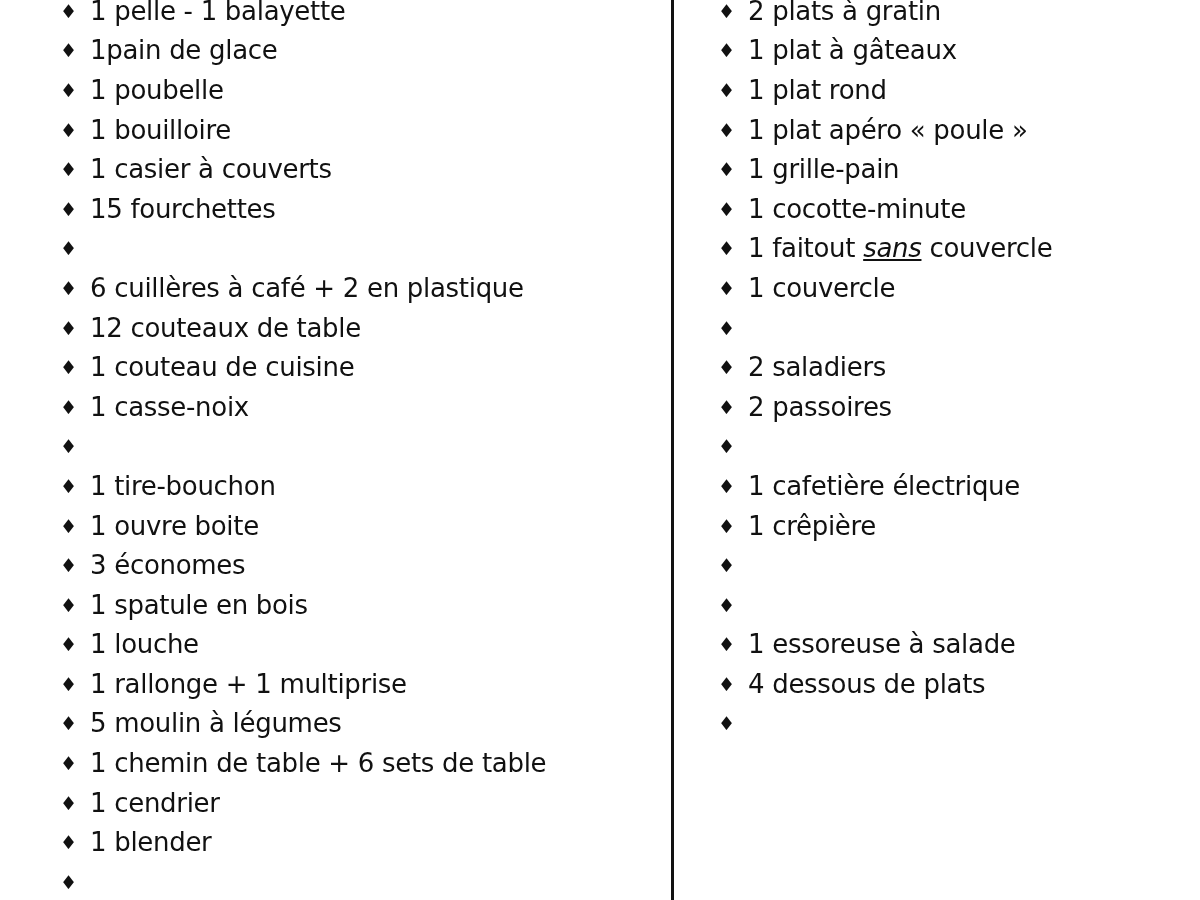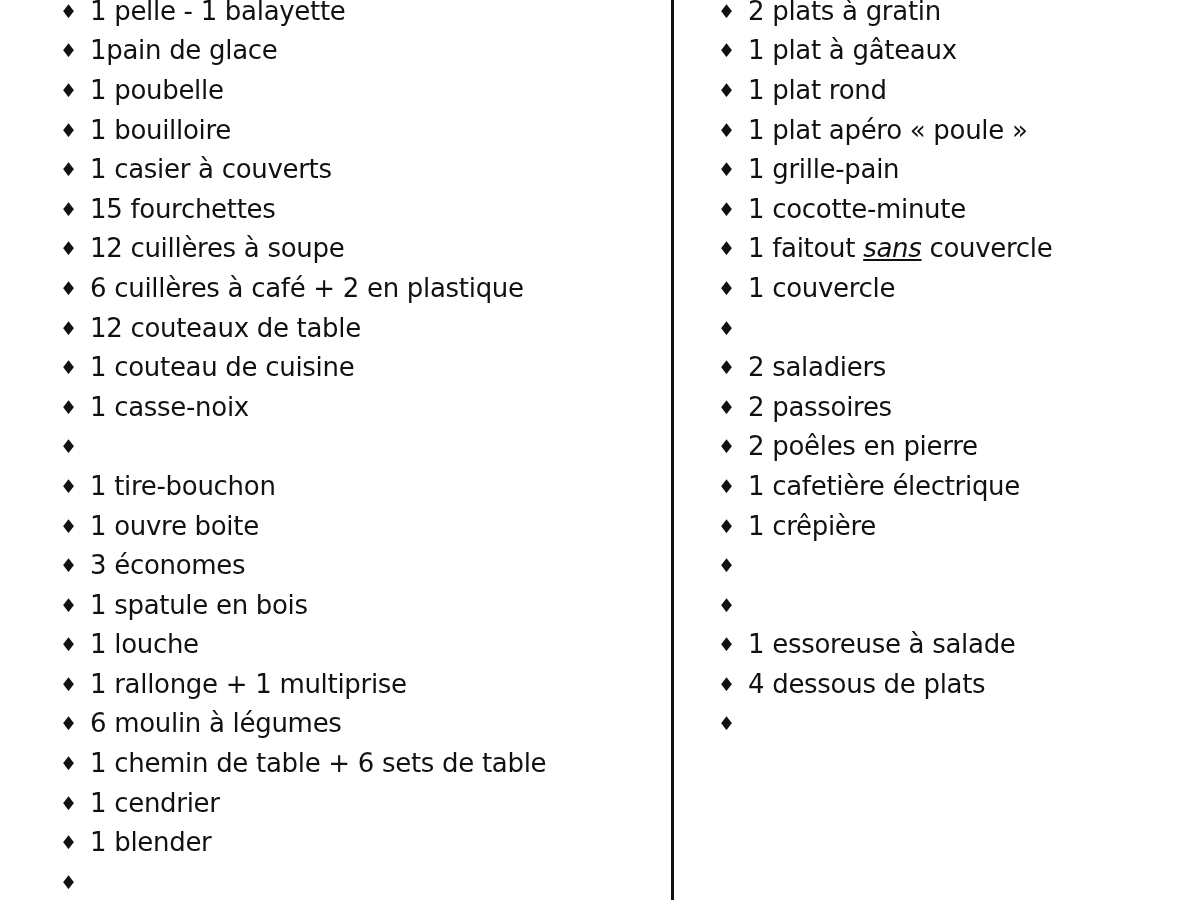--- a/index.html
+++ b/index.html
@@ -90,7 +90,6 @@
       </li>
       <li class="item">
         <span class="bullet">♦</span>
-        <span>12 cuillères à soupe</span>
       </li>
       <li class="item">
         <span class="bullet">♦</span>

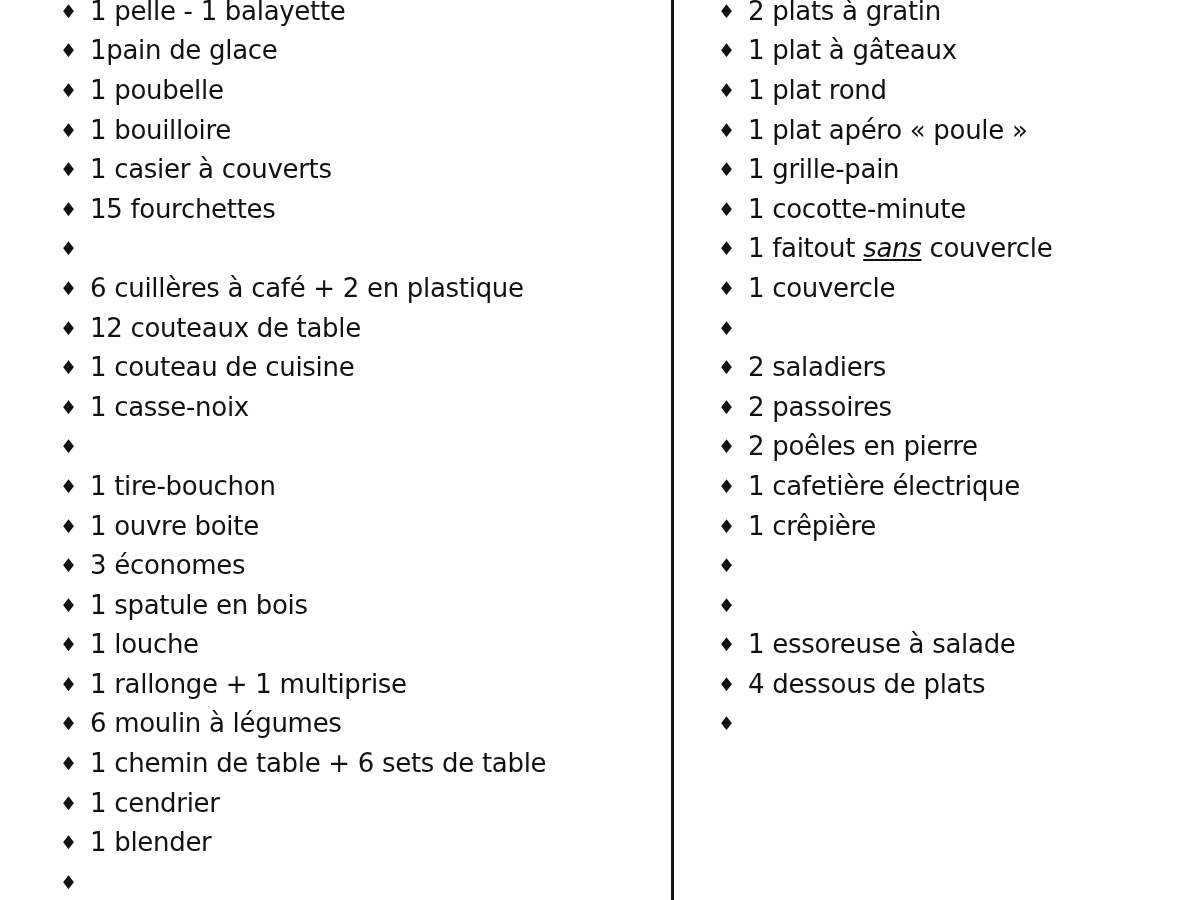--- a/index.html
+++ b/index.html
@@ -201,7 +201,6 @@
       </li>
       <li class="item">
         <span class="bullet">♦</span>
-        <span>2 poêles en pierre</span>
       </li>
       <li class="item">
         <span class="bullet">♦</span>

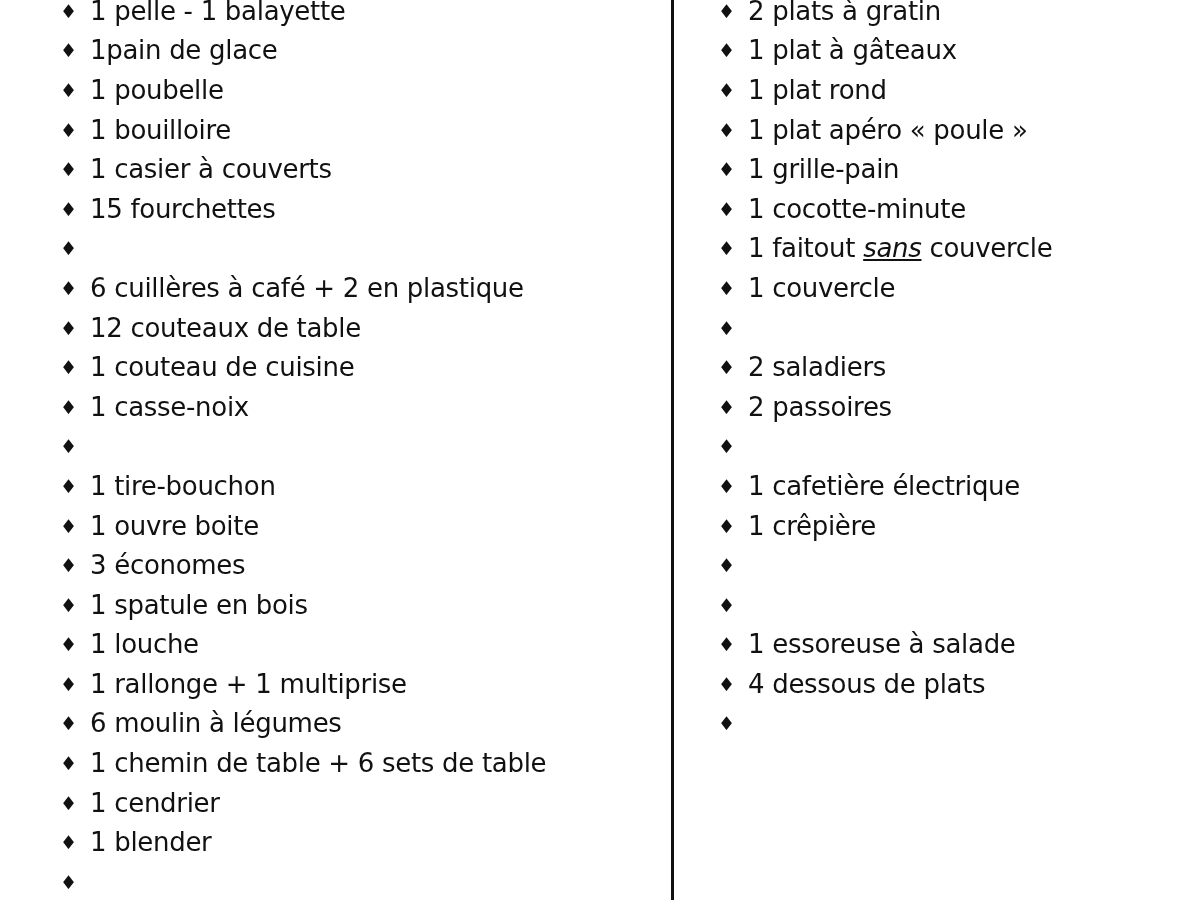--- a/index.html
+++ b/index.html
@@ -136,7 +136,7 @@
       </li>
       <li class="item">
         <span class="bullet">♦</span>
-        <span>6 moulin à légumes</span>
+        <span>5 moulin à légumes</span>
       </li>
       <li class="item">
         <span class="bullet">♦</span>

